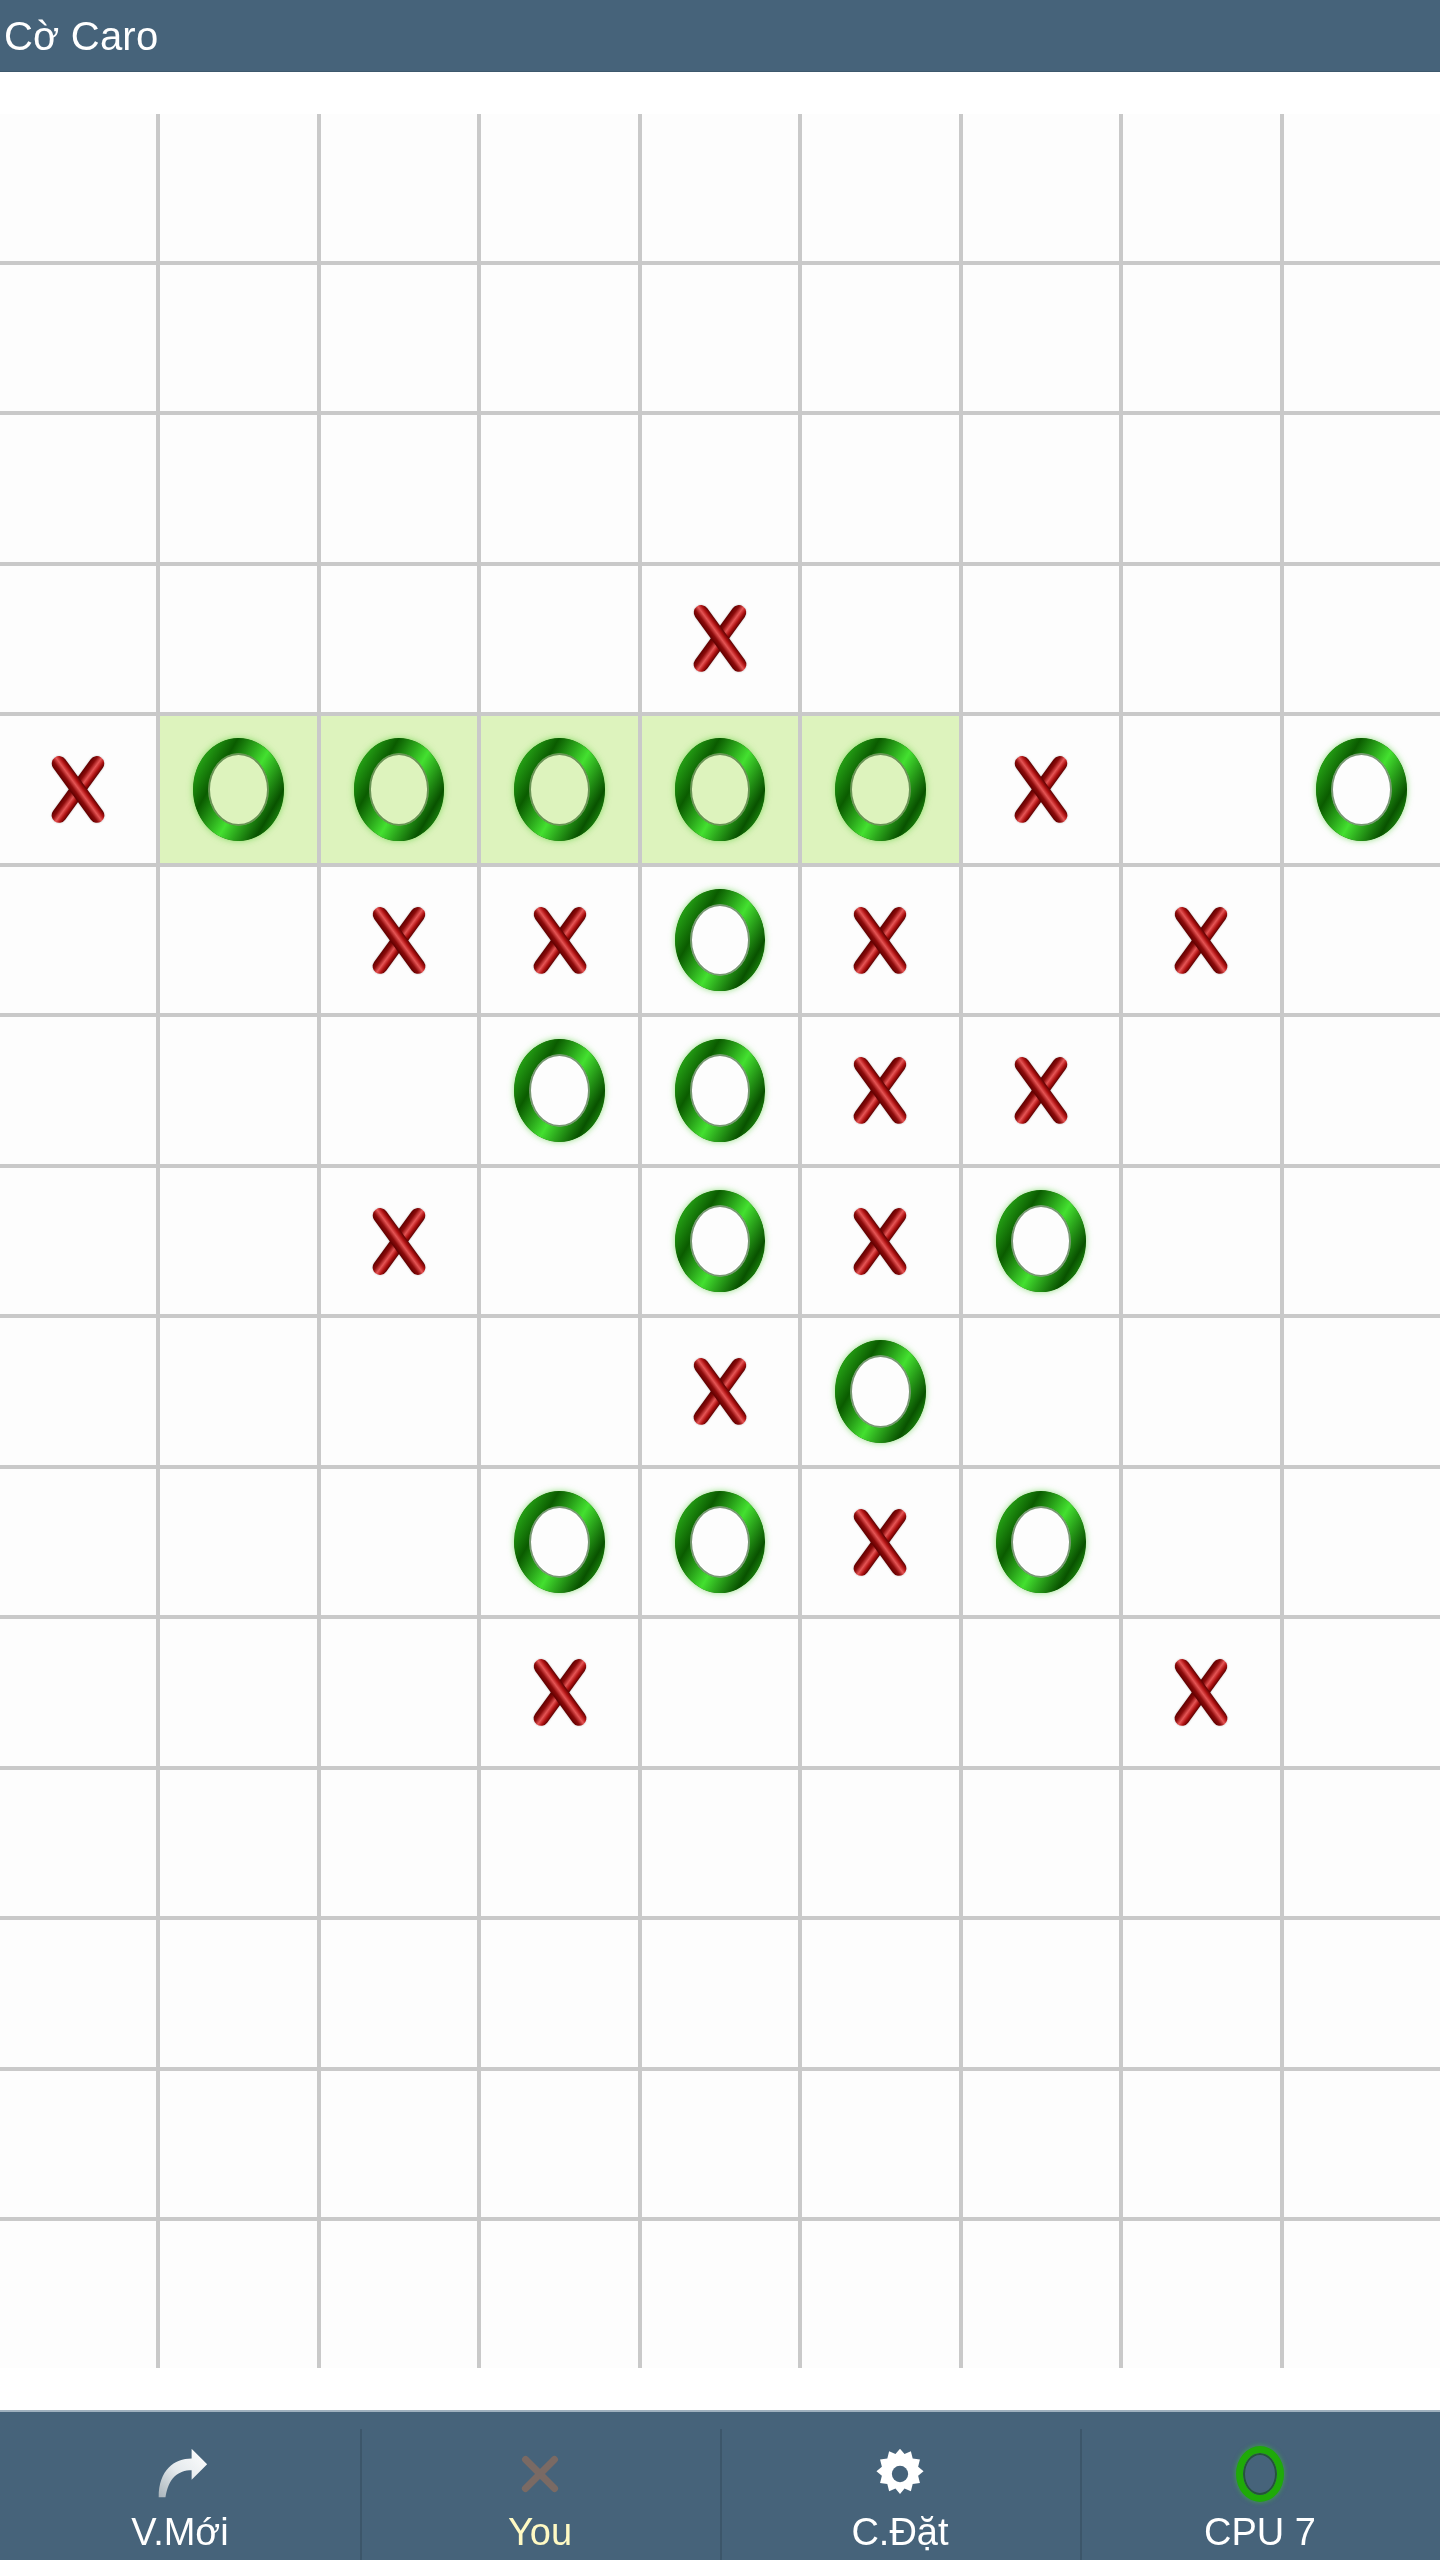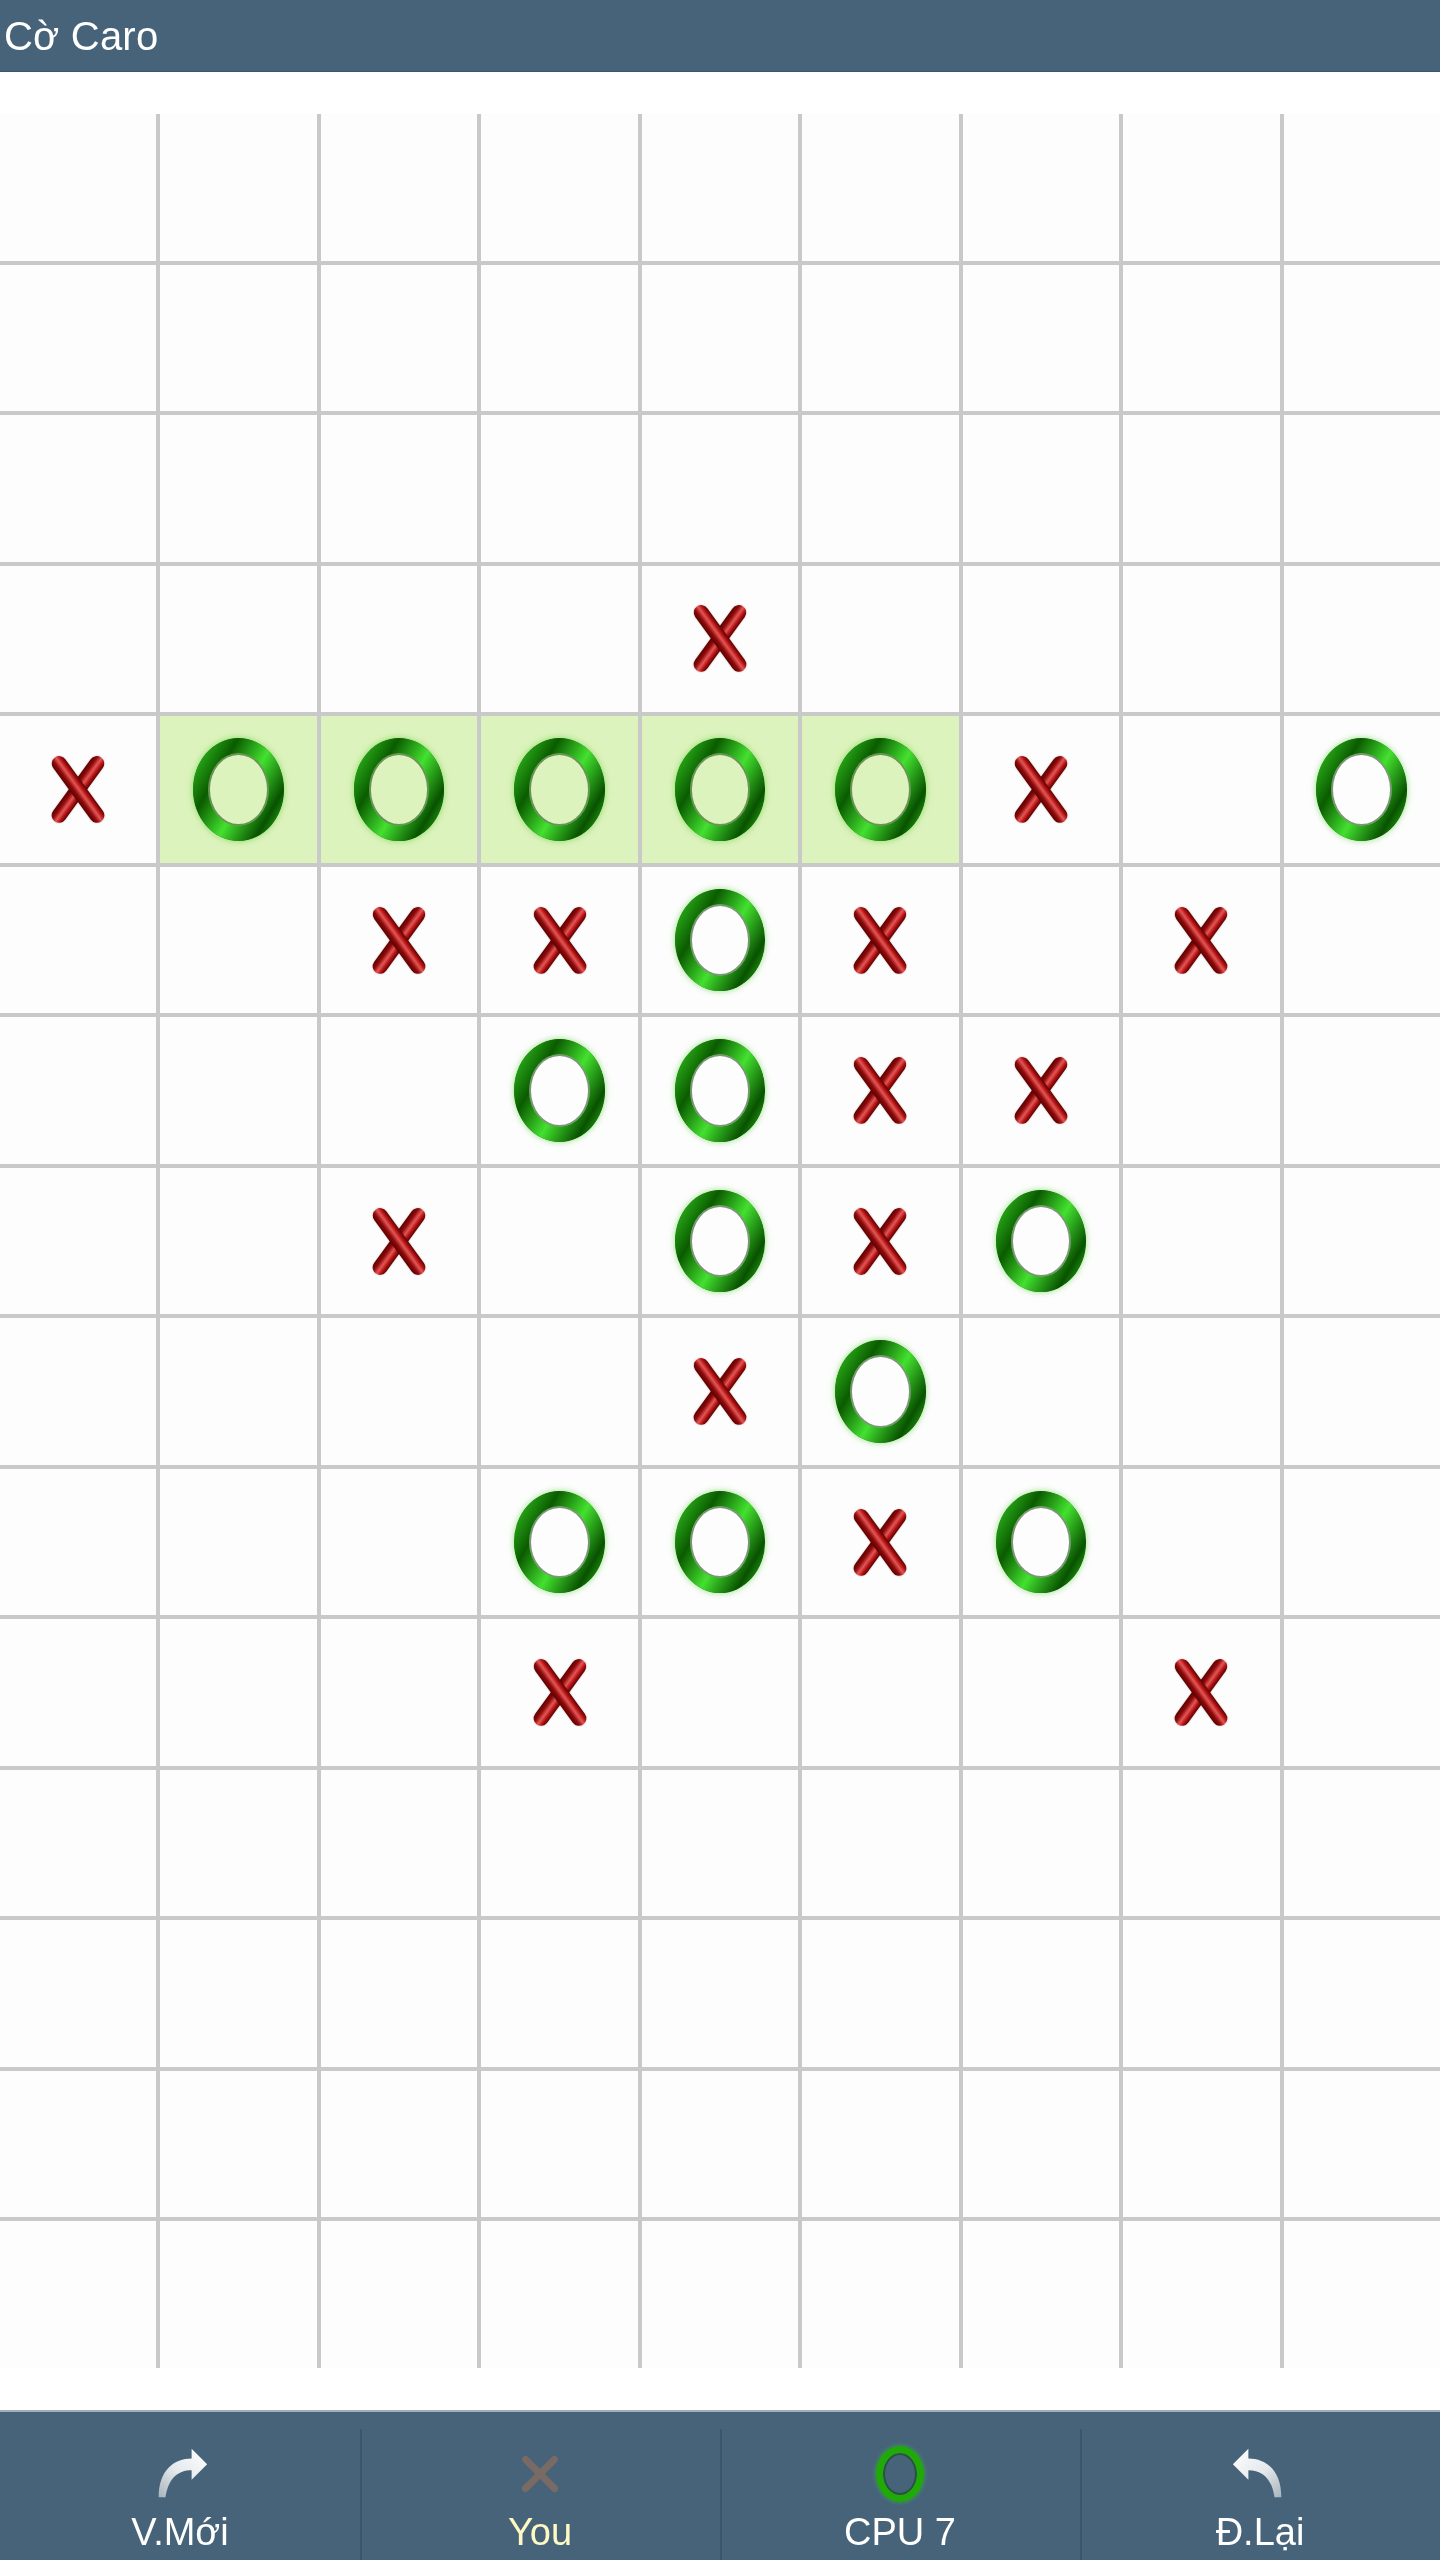--- a/index.html
+++ b/index.html
@@ -392,6 +392,15 @@
       <span class="tb-label">You</span>
     </div>
 
+    <div class="tb-item">
+      <span class="tb-icon">
+        <svg viewBox="0 0 64 64" width="58" height="58" aria-hidden="true">
+          <path fill="#ffffff" d="M32 4 l5 6 7-3 2 8 8 1 -2 8 6 5 -6 5 2 8 -8 1 -2 8 -7-3 -5 6 -5-6 -7 3 -2-8 -8-1 2-8 -6-5 6-5 -2-8 8-1 2-8 7 3z"></path>
+          <circle cx="32" cy="32" r="9" fill="#46637a"></circle>
+        </svg>
+      </span>
+      <span class="tb-label">C.Đặt</span>
+    </div>
 
     <div class="tb-item">
       <span class="tb-icon">

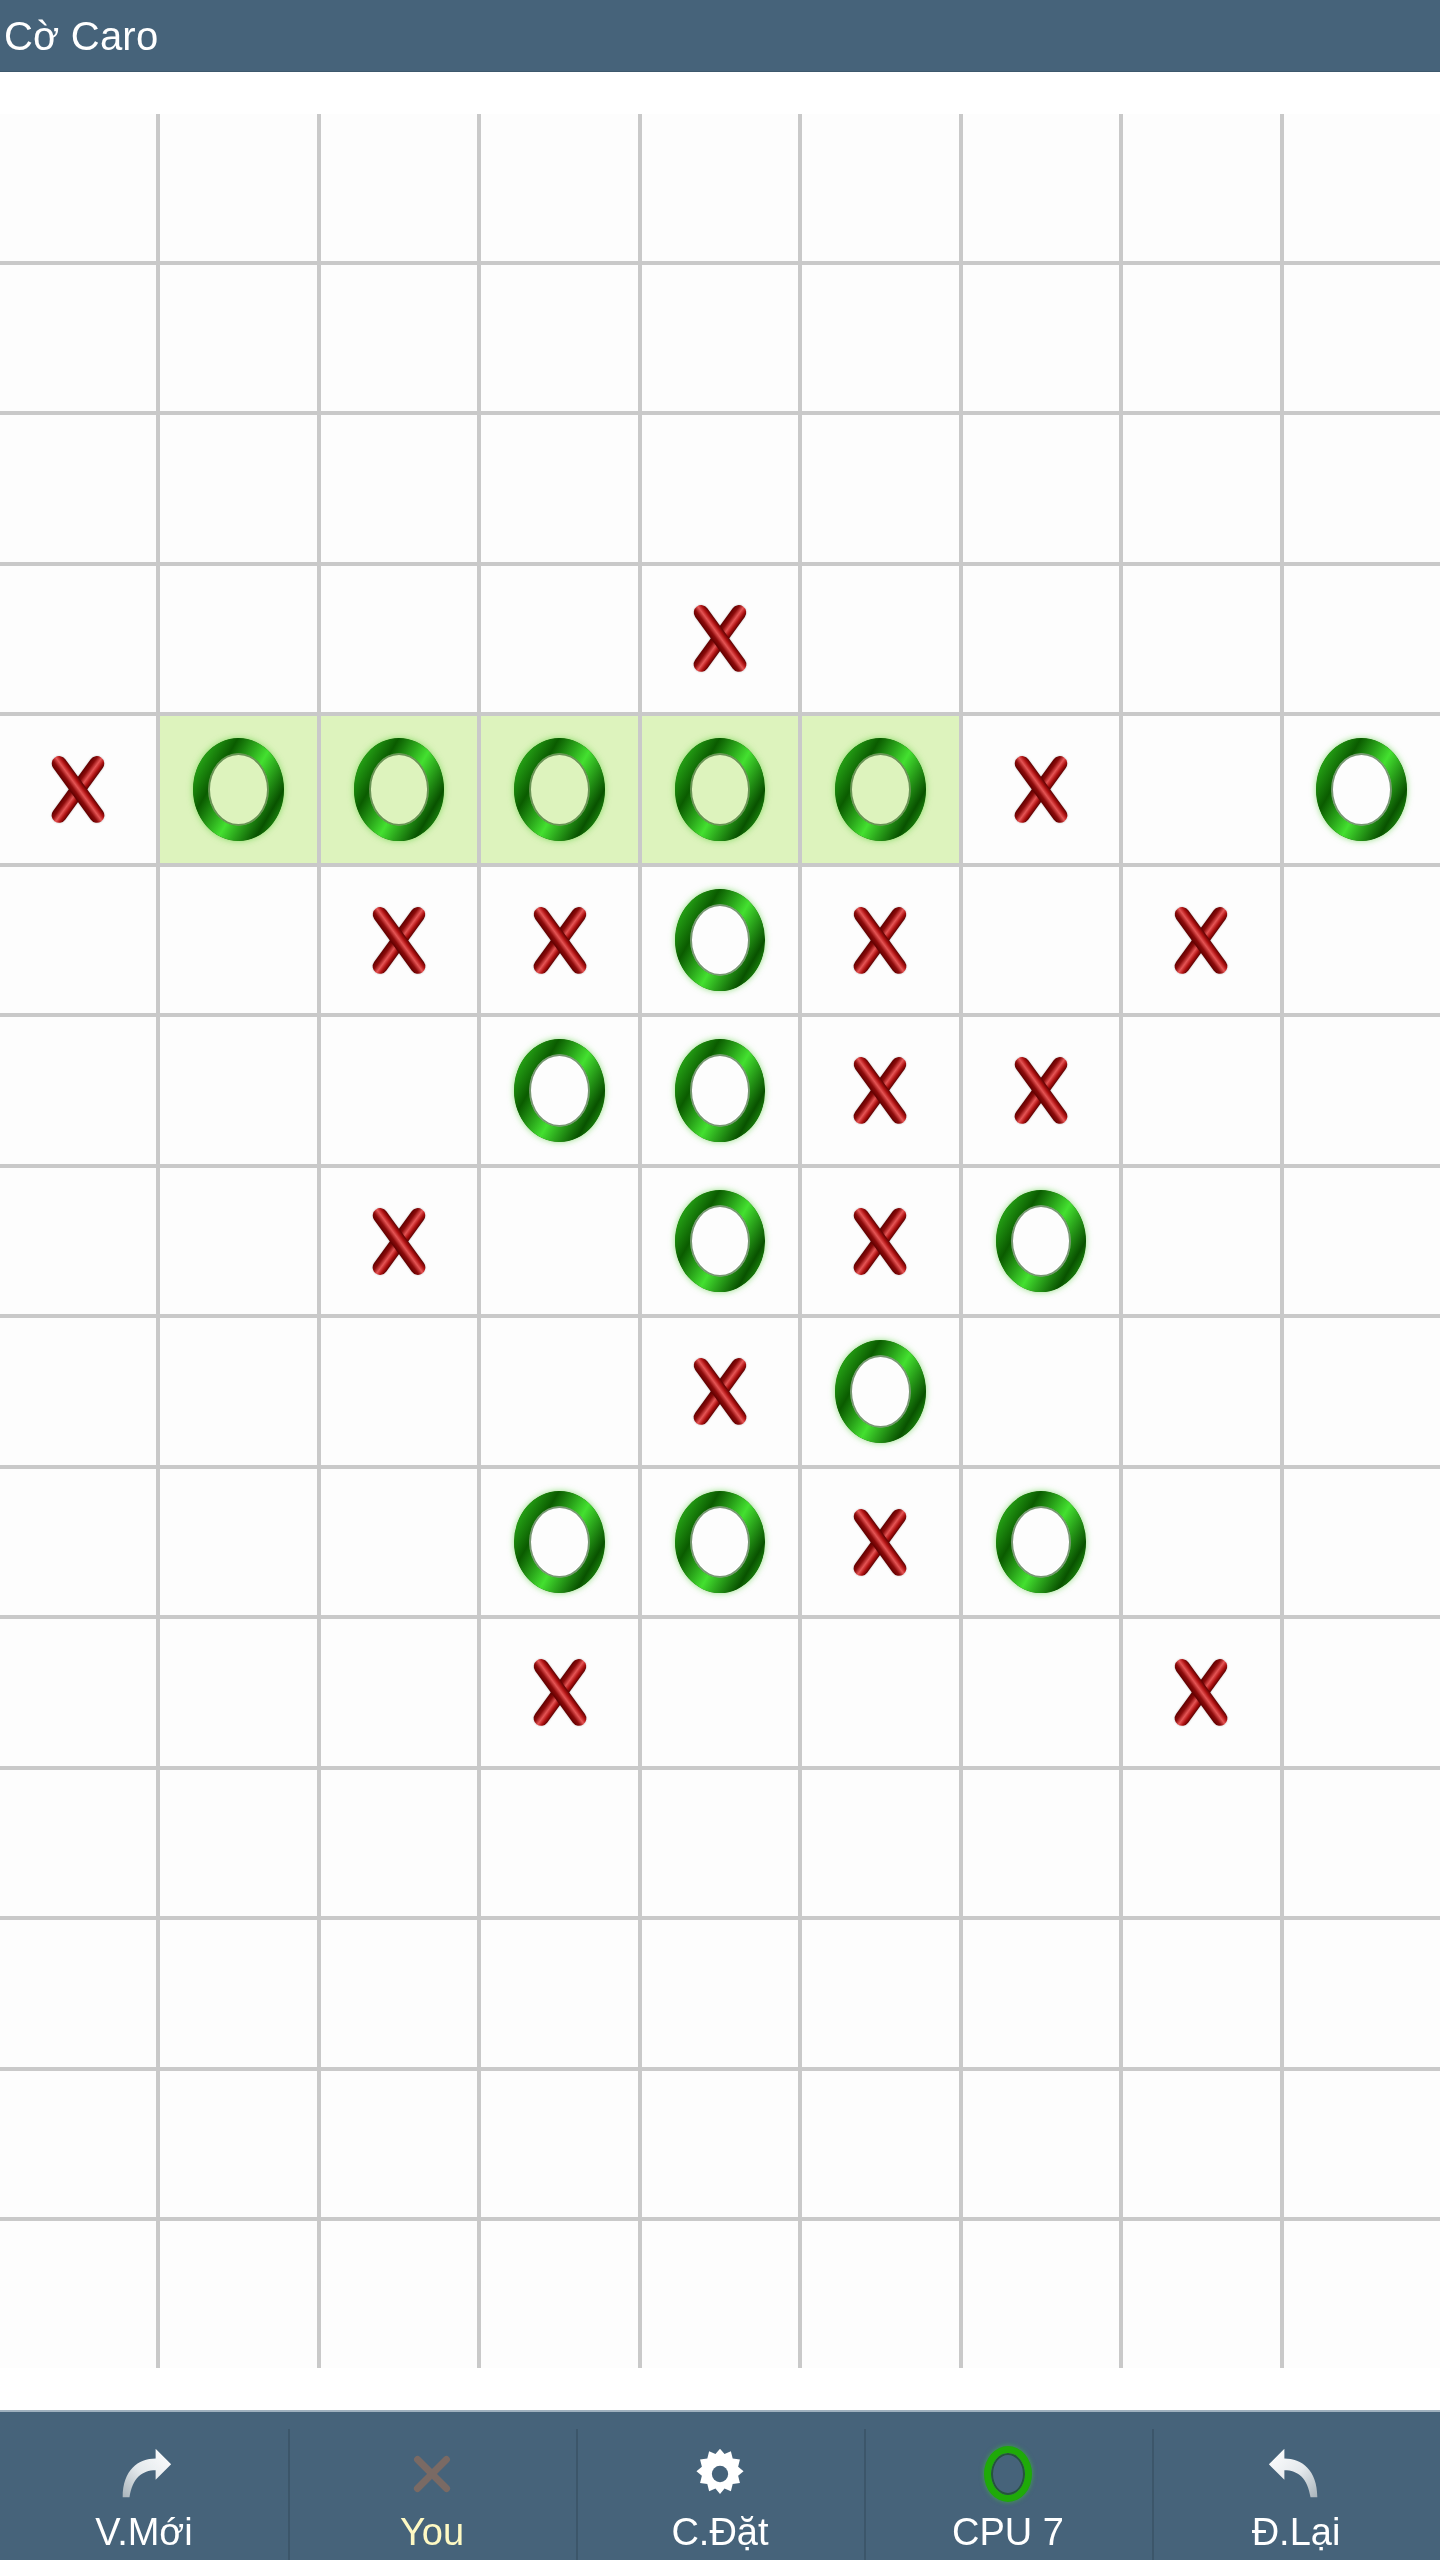--- a/index.html
+++ b/index.html
@@ -409,21 +409,6 @@
       <span class="tb-label">CPU 7</span>
     </div>
 
-    <div class="tb-item">
-      <span class="tb-icon">
-        <svg viewBox="0 0 64 64" width="62" height="62" aria-hidden="true">
-          <defs>
-            <linearGradient id="gArrowL" x1="1" y1="1" x2="0" y2="0">
-              <stop offset="0%" stop-color="#a9b4bb"></stop>
-              <stop offset="45%" stop-color="#e4e9ec"></stop>
-              <stop offset="100%" stop-color="#ffffff"></stop>
-            </linearGradient>
-          </defs>
-          <path d="M54 56 C54 28 38 16 20 16 L20 6 L4 22 L20 38 L20 28 C34 28 44 36 47 56 Z" fill="url(#gArrowL)"></path>
-        </svg>
-      </span>
-      <span class="tb-label">Đ.Lại</span>
-    </div>
 
   </div>
 </div>

